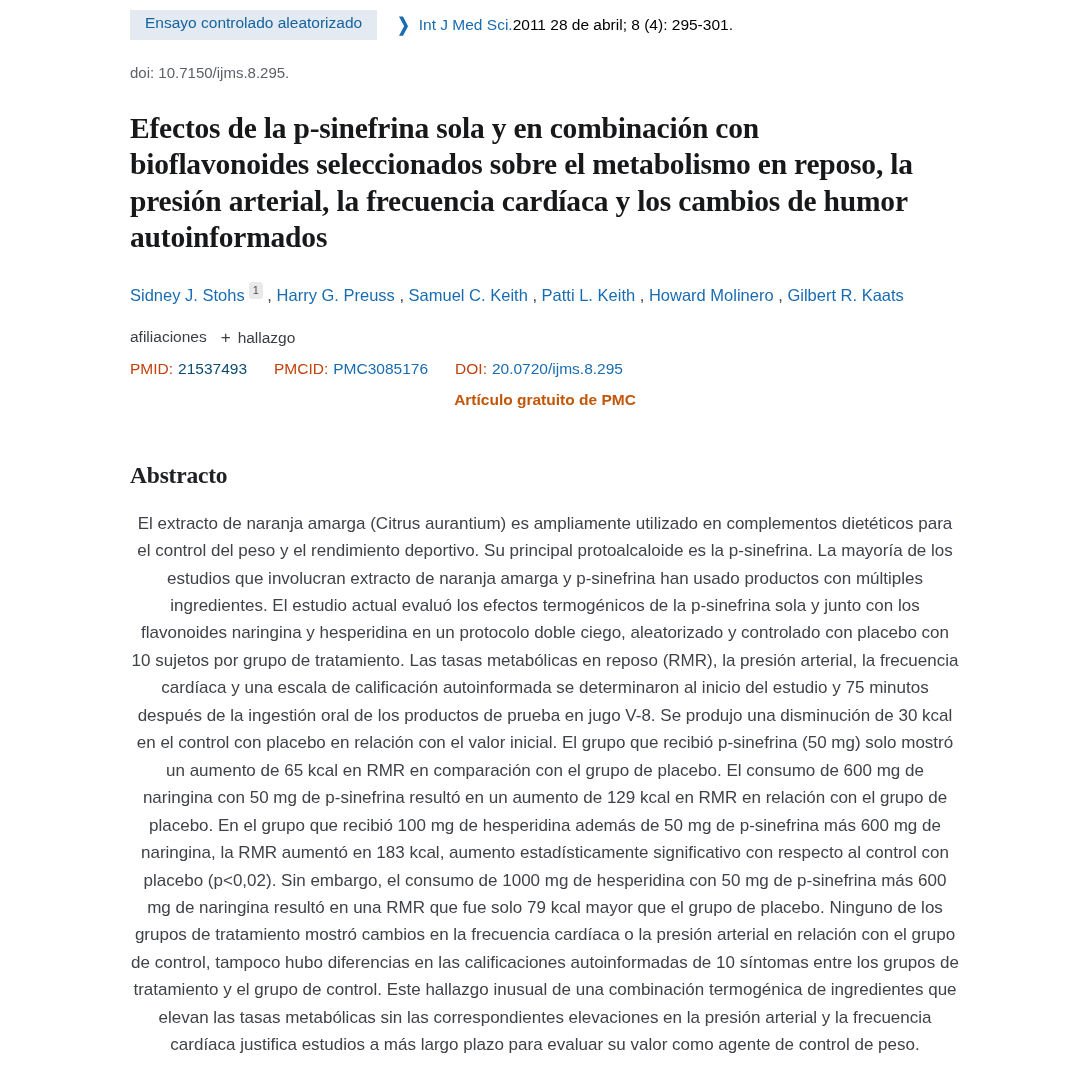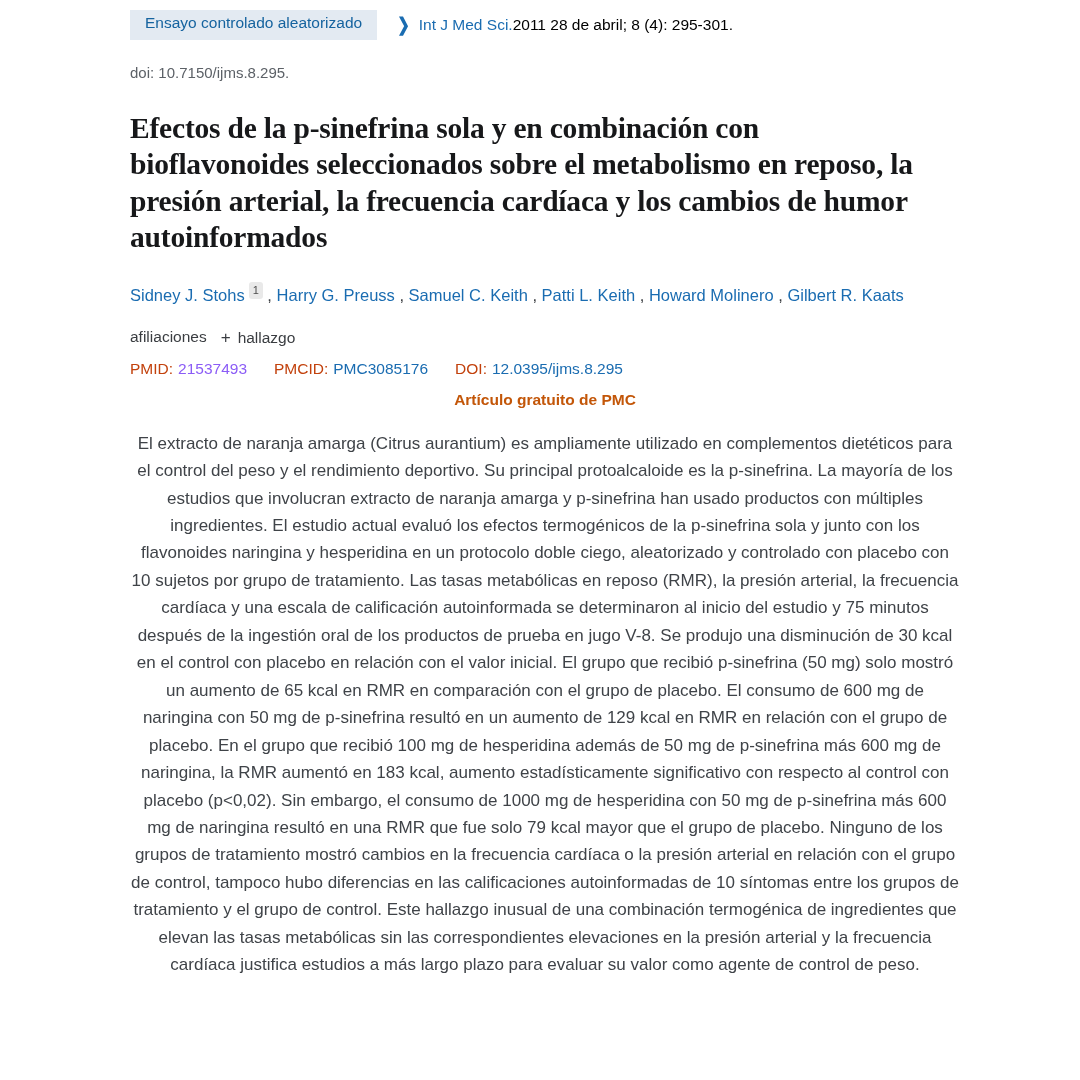--- a/index.html
+++ b/index.html
@@ -60,7 +60,7 @@
   .ids-row{margin-top:12px;font-size:15.5px;display:flex;align-items:center;}
   .id-group{margin-right:27px;white-space:nowrap;}
   .id-label{color:#c2410c;margin-right:5px;}
-  .id-value{color:#8b5cf6;margin-top:21px;}
+  .id-value{color:#0c4a6e;margin-top:21px;}
   .free-pmc{margin-top:13px;font-size:15.5px;font-weight:700;color:var(--free_pmc);text-align:center;}
   h2.abstract-heading{
     margin-top:53px;

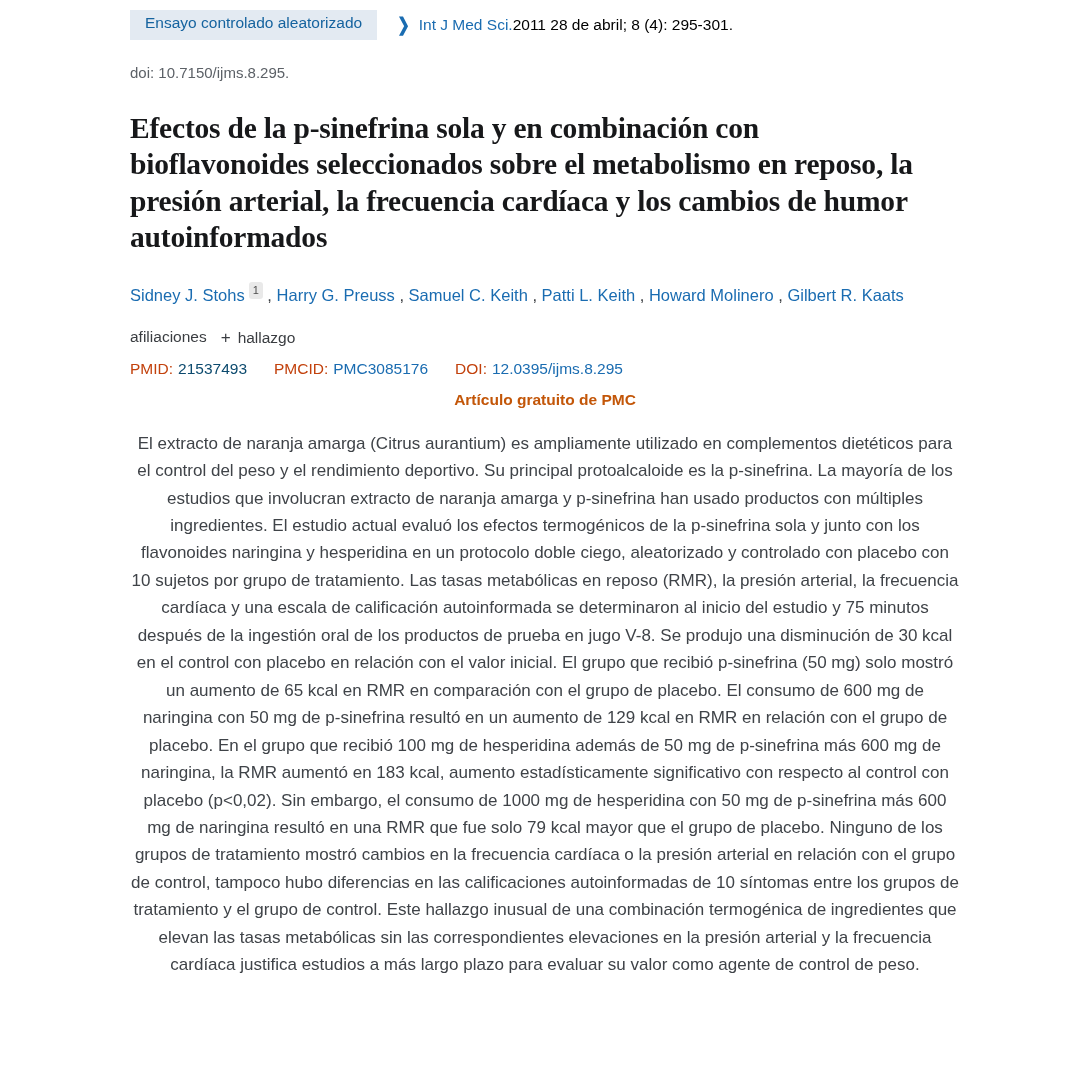--- a/index.html
+++ b/index.html
@@ -113,7 +113,7 @@
       <span class="id-label">PMCID:</span><a class="link">PMC3085176</a>
     </span>
     <span class="id-group">
-      <span class="id-label">DOI:</span><a class="link">12.0395/ijms.8.295</a>
+      <span class="id-label">DOI:</span><a class="link">20.0720/ijms.8.295</a>
     </span>
   </div>
 

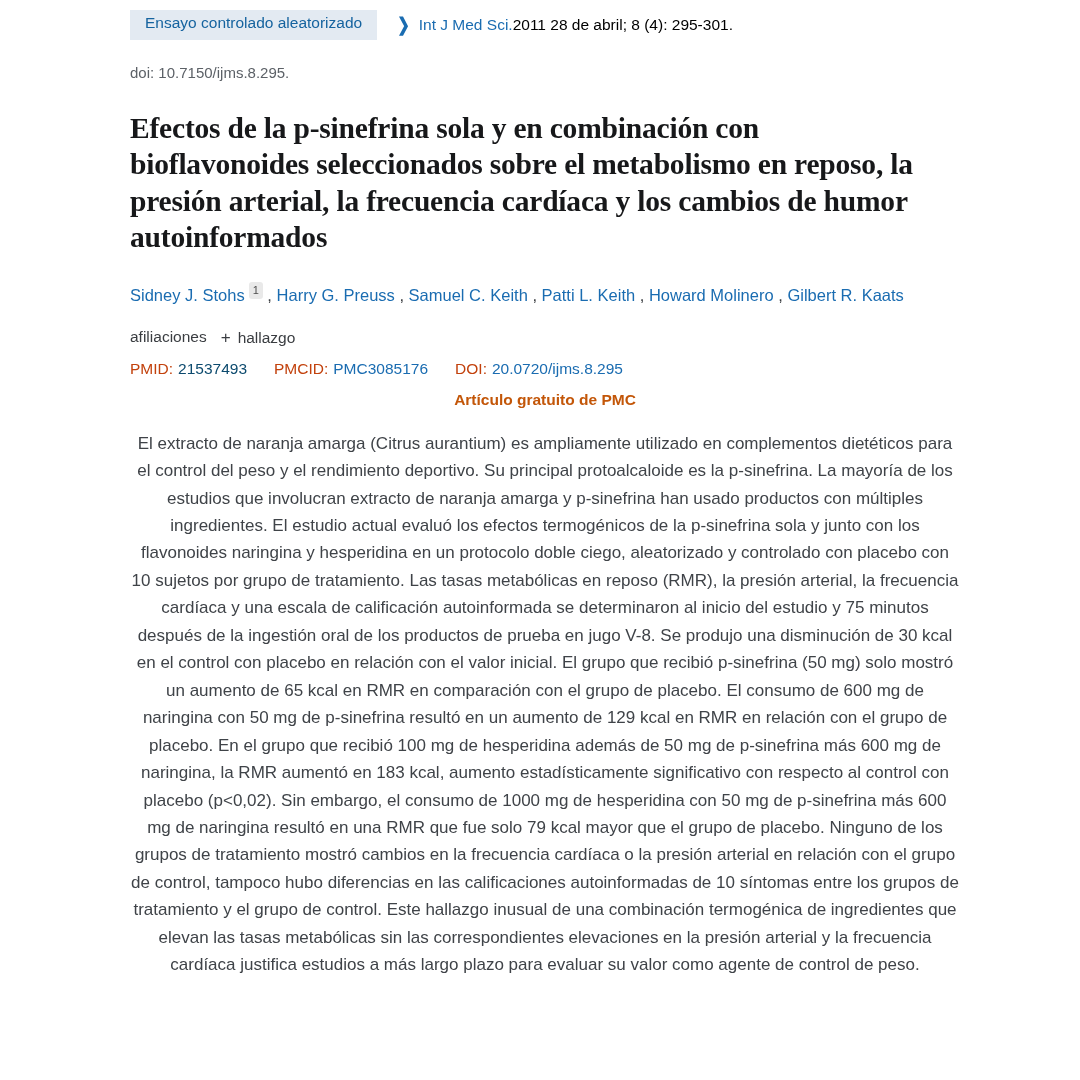--- a/index.html
+++ b/index.html
@@ -119,6 +119,7 @@
 
   <div class="free-pmc">Artículo gratuito de PMC</div>
 
+  <h2 class="abstract-heading">Abstracto</h2>
 
   <p class="abstract-text">El extracto de naranja amarga (Citrus aurantium) es ampliamente utilizado en complementos dietéticos para el control del peso y el rendimiento deportivo. Su principal protoalcaloide es la p-sinefrina. La mayoría de los estudios que involucran extracto de naranja amarga y p-sinefrina han usado productos con múltiples ingredientes. El estudio actual evaluó los efectos termogénicos de la p-sinefrina sola y junto con los flavonoides naringina y hesperidina en un protocolo doble ciego, aleatorizado y controlado con placebo con 10 sujetos por grupo de tratamiento. Las tasas metabólicas en reposo (RMR), la presión arterial, la frecuencia cardíaca y una escala de calificación autoinformada se determinaron al inicio del estudio y 75 minutos después de la ingestión oral de los productos de prueba en jugo V-8. Se produjo una disminución de 30 kcal en el control con placebo en relación con el valor inicial. El grupo que recibió p-sinefrina (50 mg) solo mostró un aumento de 65 kcal en RMR en comparación con el grupo de placebo. El consumo de 600 mg de naringina con 50 mg de p-sinefrina resultó en un aumento de 129 kcal en RMR en relación con el grupo de placebo. En el grupo que recibió 100 mg de hesperidina además de 50 mg de p-sinefrina más 600 mg de naringina, la RMR aumentó en 183 kcal, aumento estadísticamente significativo con respecto al control con placebo (p&lt;0,02). Sin embargo, el consumo de 1000 mg de hesperidina con 50 mg de p-sinefrina más 600 mg de naringina resultó en una RMR que fue solo 79 kcal mayor que el grupo de placebo. Ninguno de los grupos de tratamiento mostró cambios en la frecuencia cardíaca o la presión arterial en relación con el grupo de control, tampoco hubo diferencias en las calificaciones autoinformadas de 10 síntomas entre los grupos de tratamiento y el grupo de control. Este hallazgo inusual de una combinación termogénica de ingredientes que elevan las tasas metabólicas sin las correspondientes elevaciones en la presión arterial y la frecuencia cardíaca justifica estudios a más largo plazo para evaluar su valor como agente de control de peso.</p>
 

